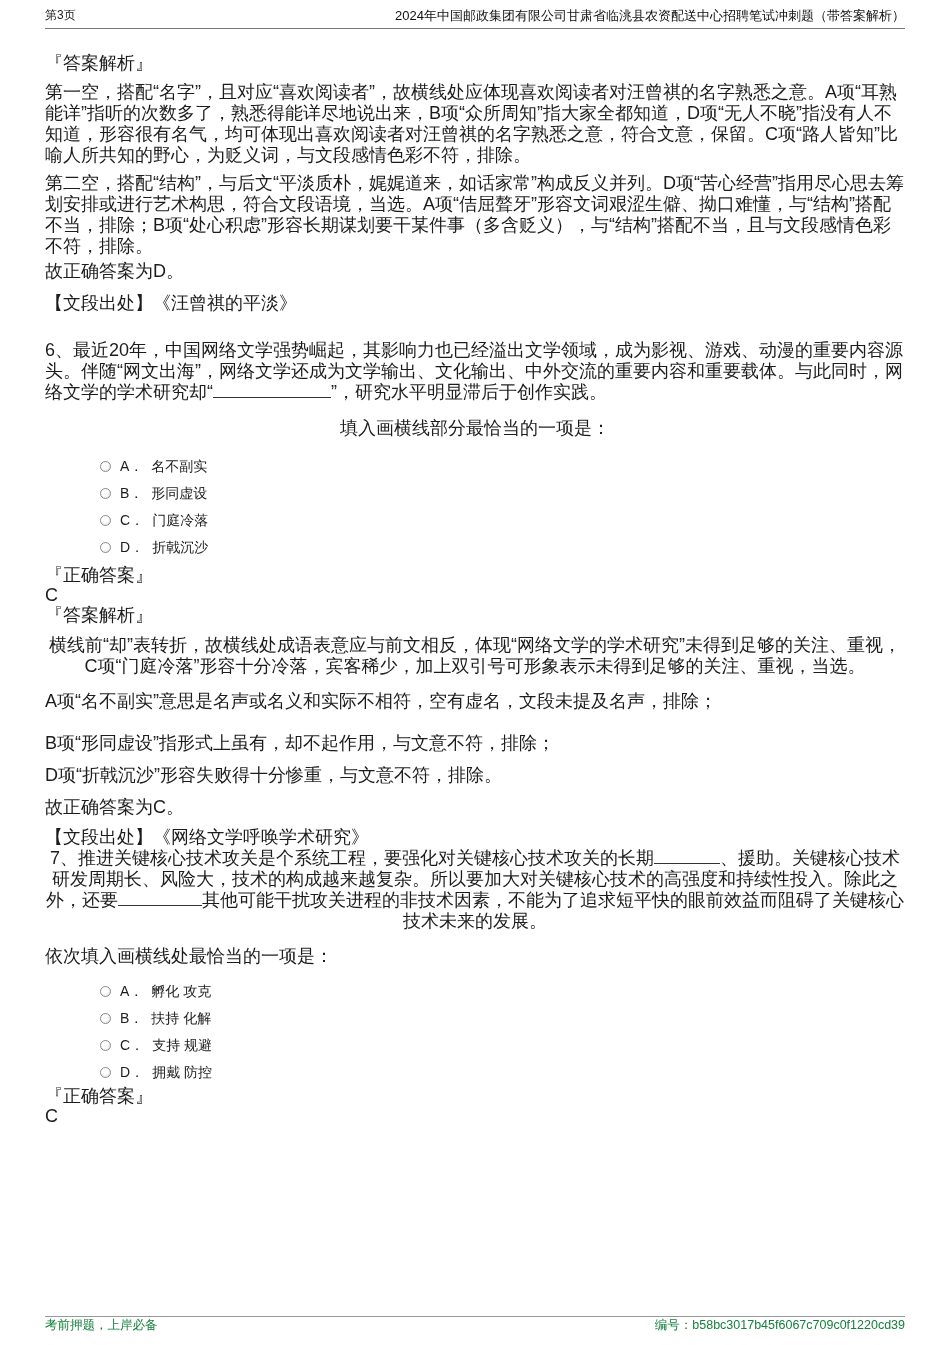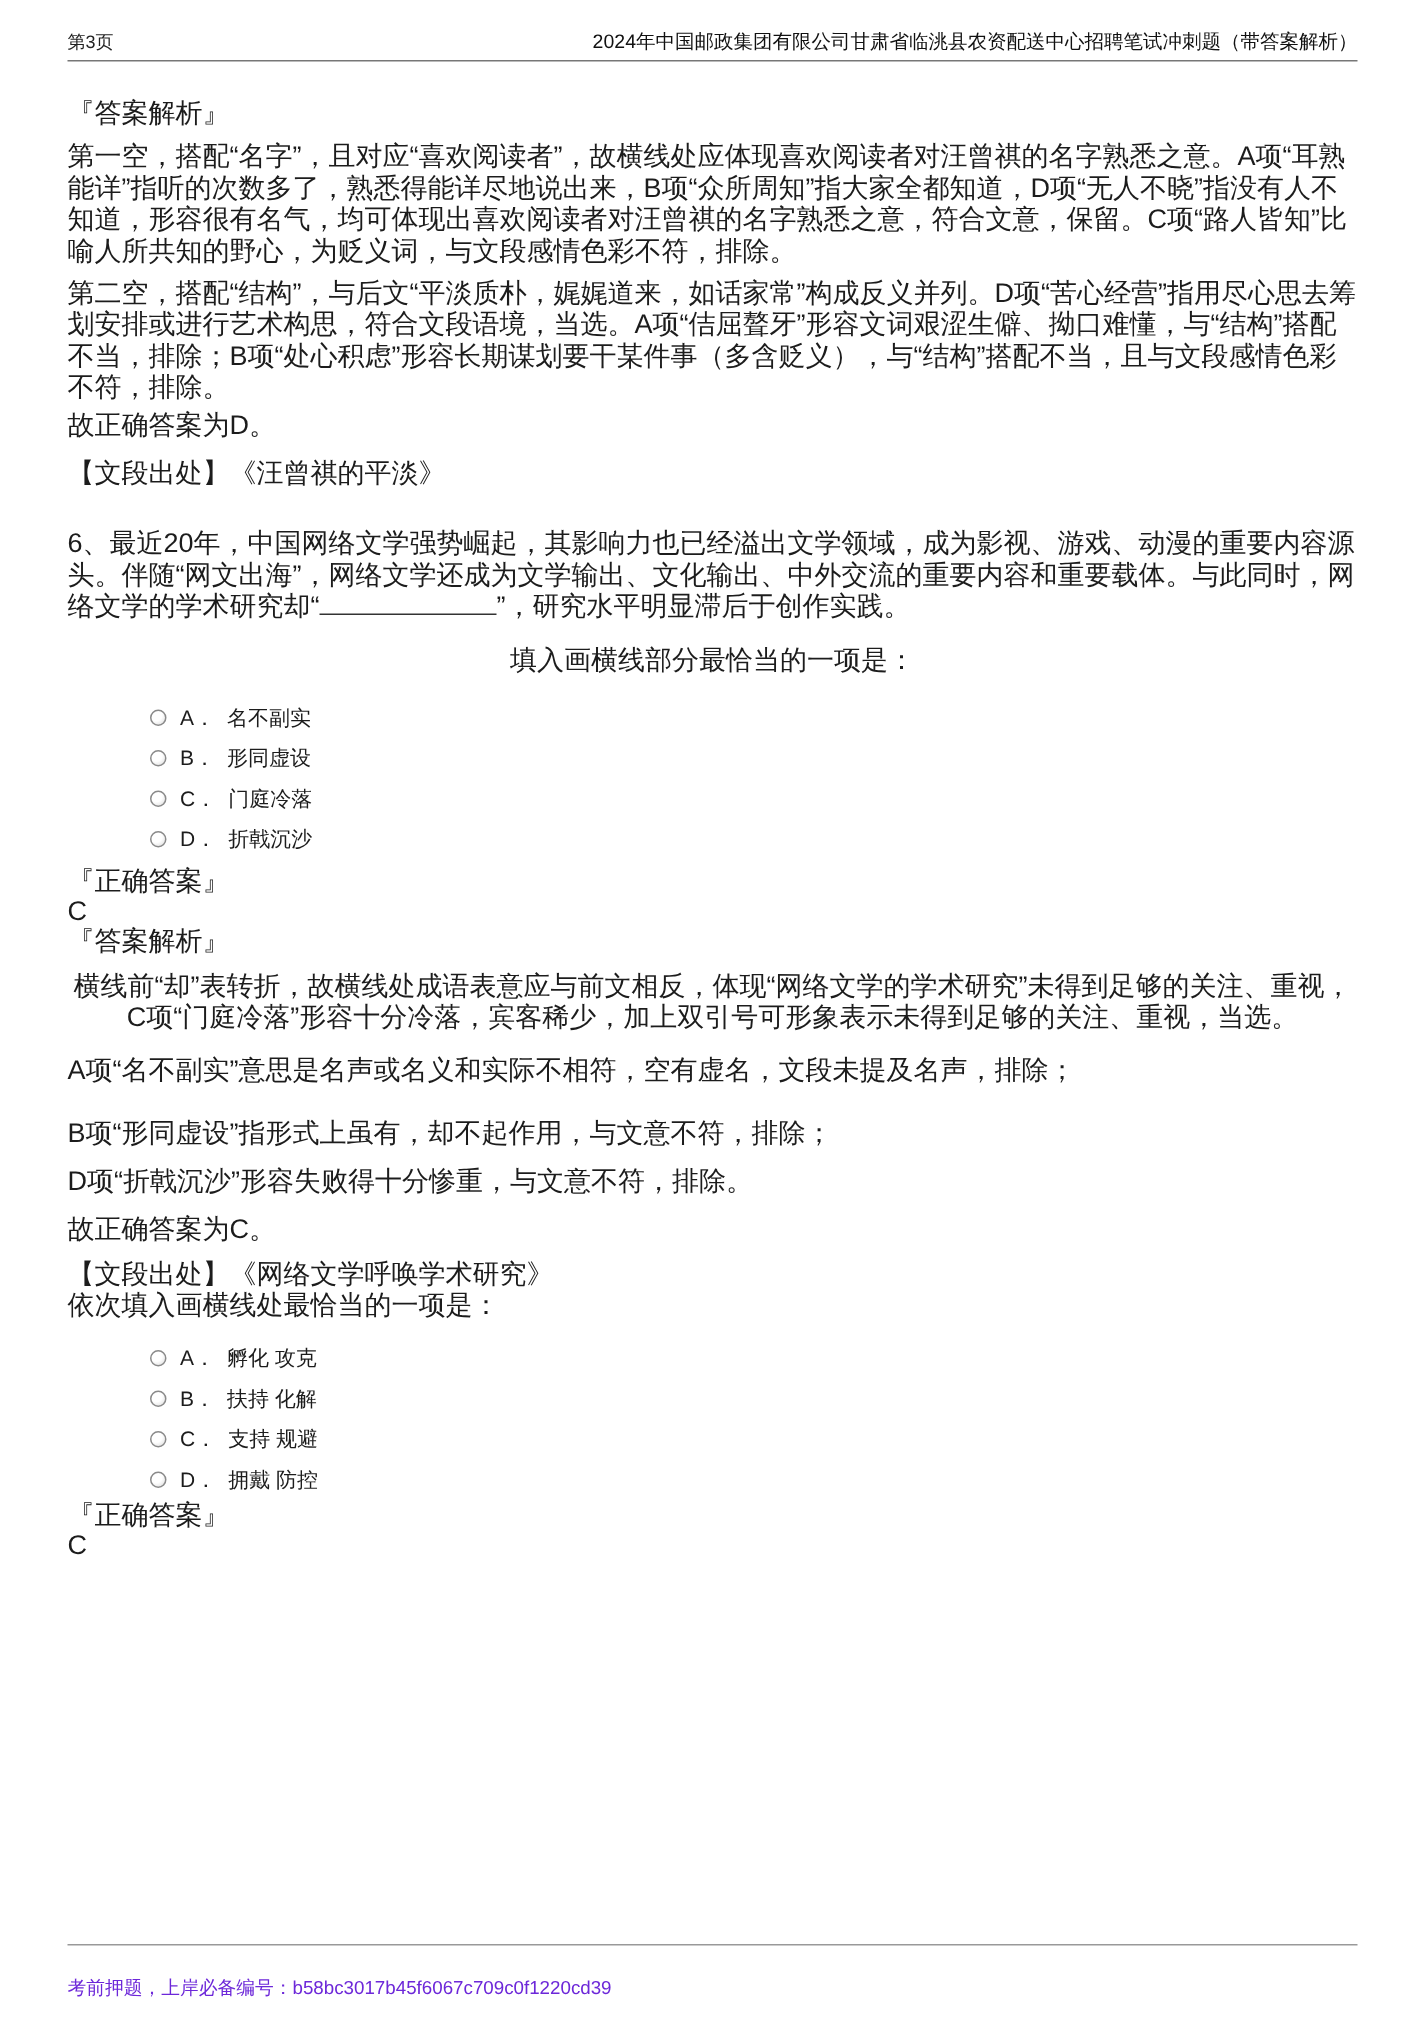--- a/index.html
+++ b/index.html
@@ -17,9 +17,9 @@
   .header {
     display: flex;
     justify-content: space-between;
-    align-items: center;
+    align-items: flex-start;
     margin: 0 45px;
-    padding-top: 19px;
+    padding-top: 7px;
     padding-bottom: 3px;
     border-bottom: 1px solid #777;
   }

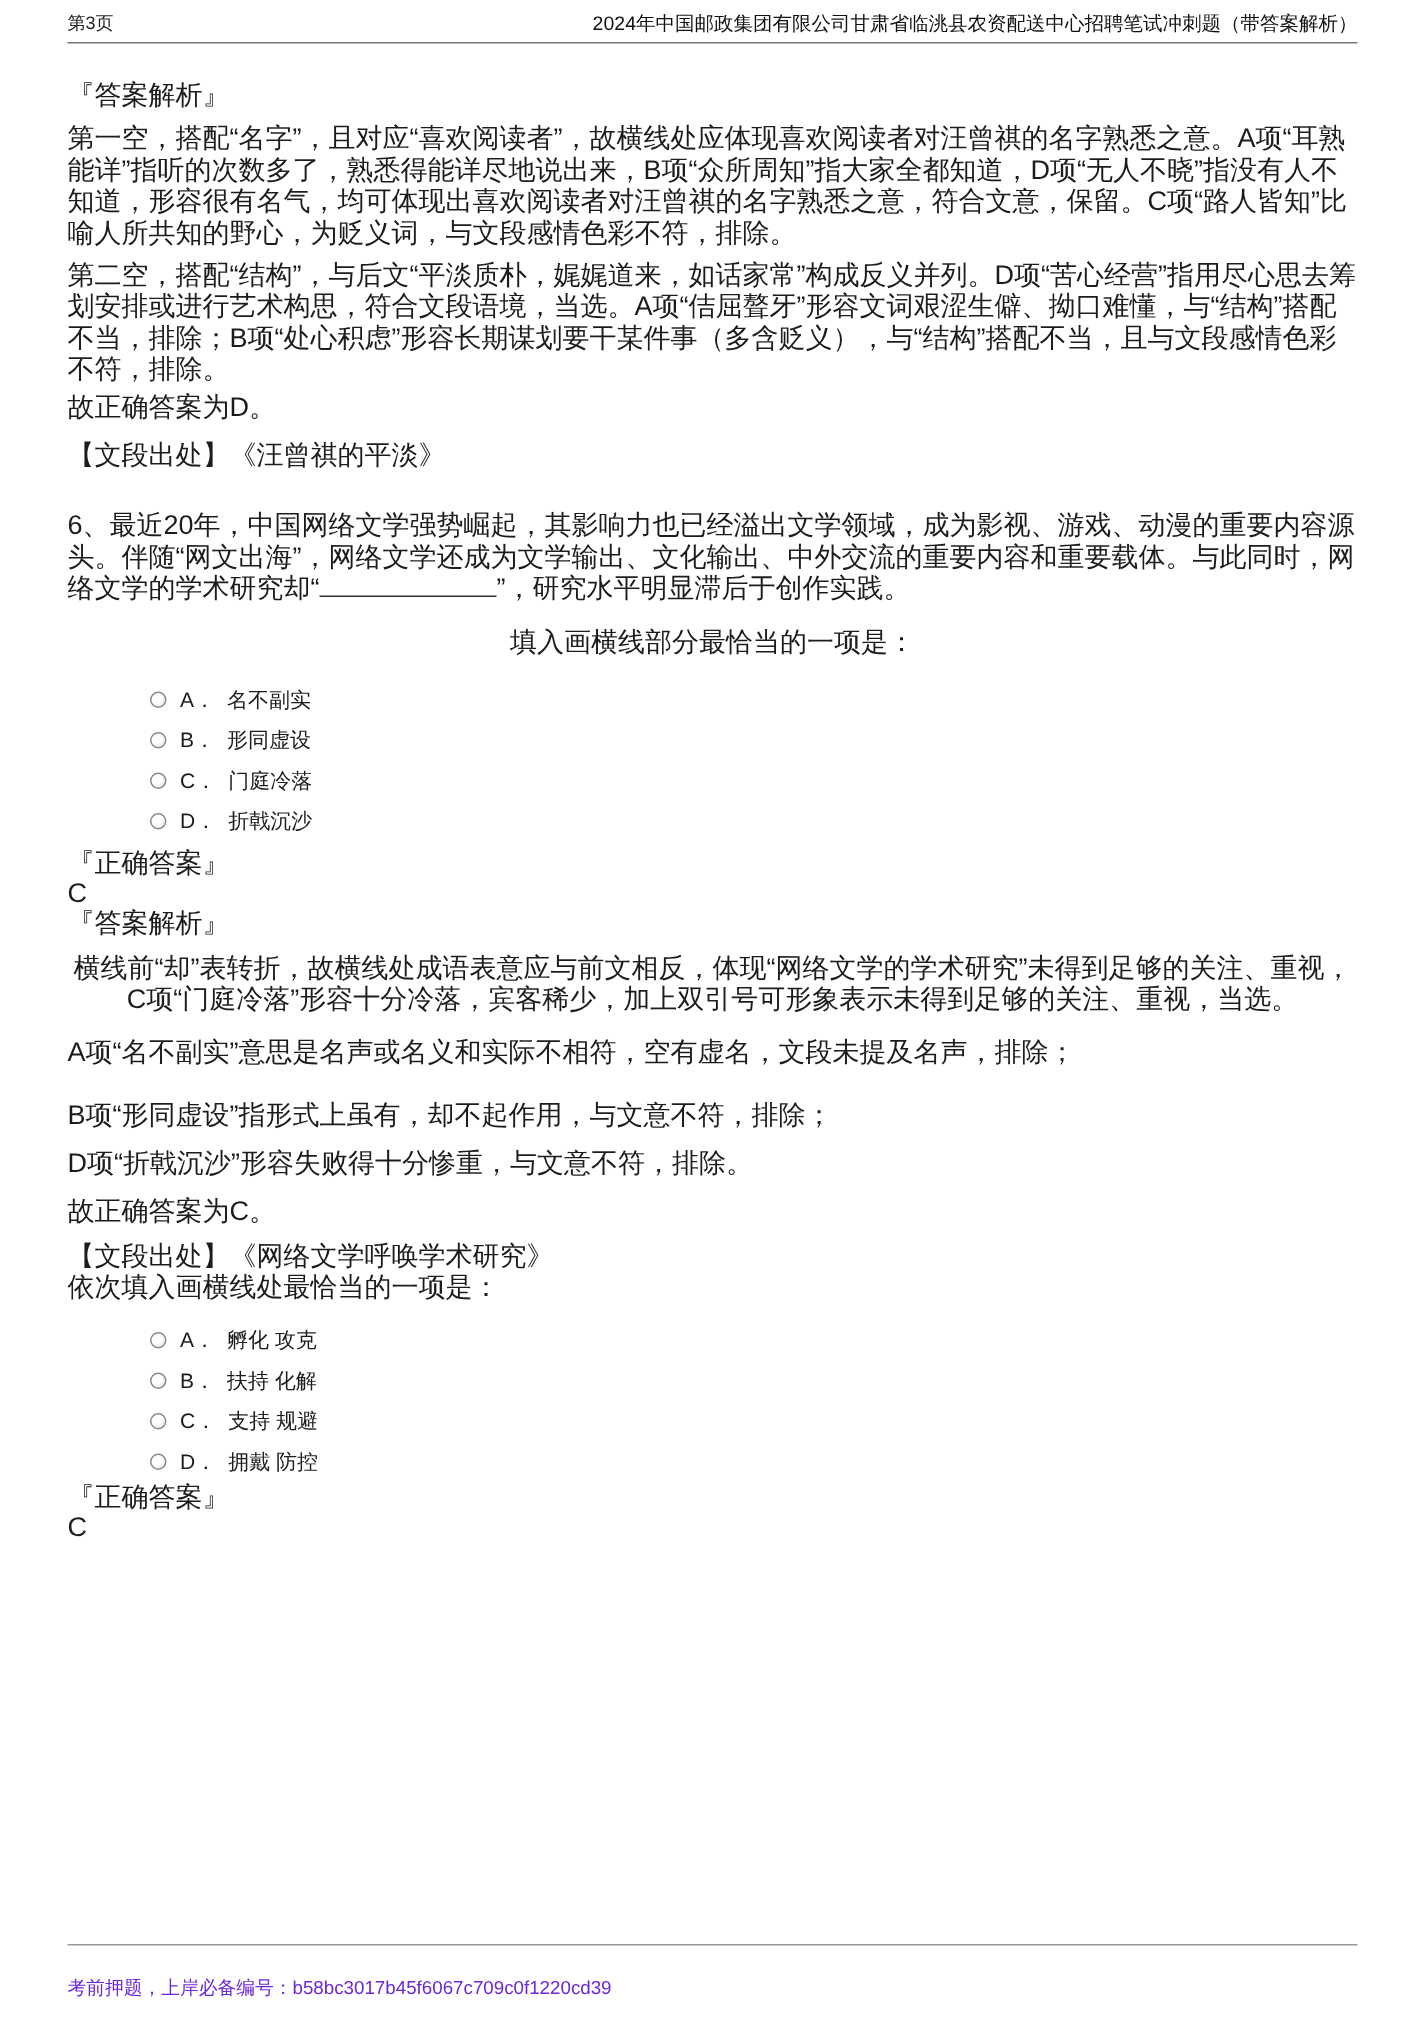--- a/index.html
+++ b/index.html
@@ -139,6 +139,7 @@
     <p class="mb9">故正确答案为C。</p>
     <p class="mb16">【文段出处】《网络文学呼唤学术研究》</p>
 
+    <p class="mb14"><span>7、推进关键核心技术攻关是个系统工程，要强化对关键核心技术攻关的长期</span><span class="blank blank-q7a"></span><span>、援助。关键核心技术研发周期长、风险大，技术的构成越来越复杂。所以要加大对关键核心技术的高强度和持续性投入。除此之外，还要</span><span class="blank blank-q7b"></span><span>其他可能干扰攻关进程的非技术因素，不能为了追求短平快的眼前效益而阻碍了关键核心技术未来的发展。</span></p>
     <p class="mb11">依次填入画横线处最恰当的一项是：</p>
 
     <div class="options mb0">

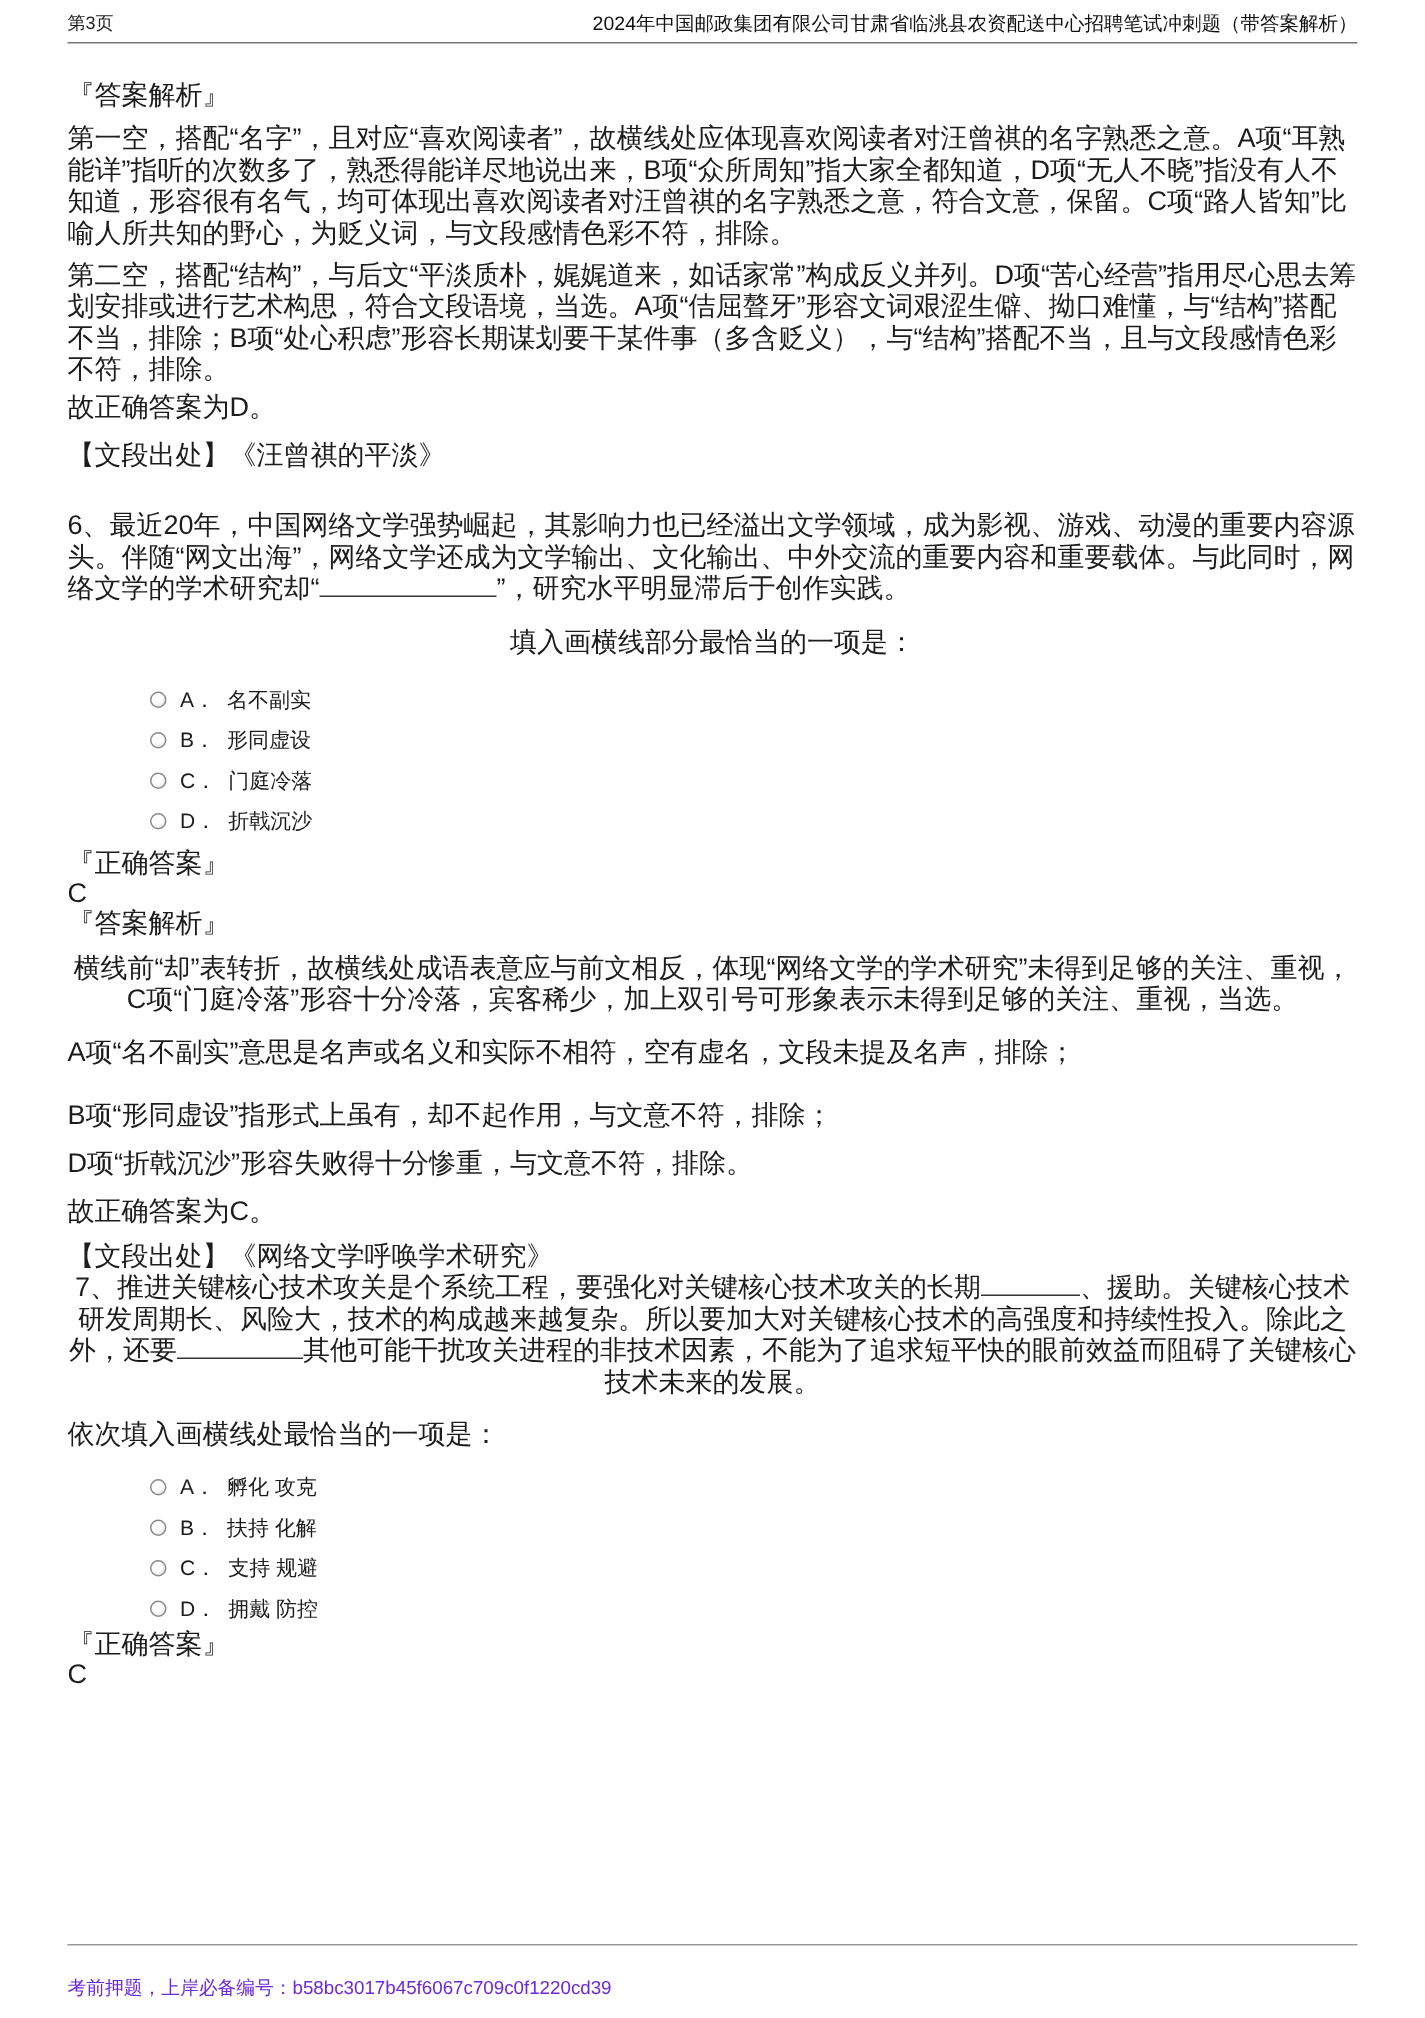--- a/index.html
+++ b/index.html
@@ -76,10 +76,11 @@
     left: 45px; right: 45px;
     bottom: 11px;
     border-top: 1px solid #999;
-    padding-top: 20px;
+    padding-top: 0;
     display: flex;
+    justify-content: space-between;
     font-size: 12.5px;
-    color: #6d28d9;
+    color: #15803d;
   }
 </style>
 </head>

